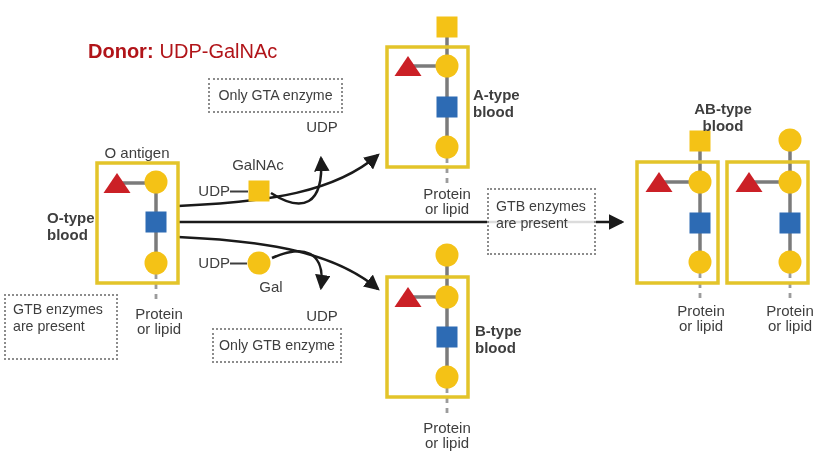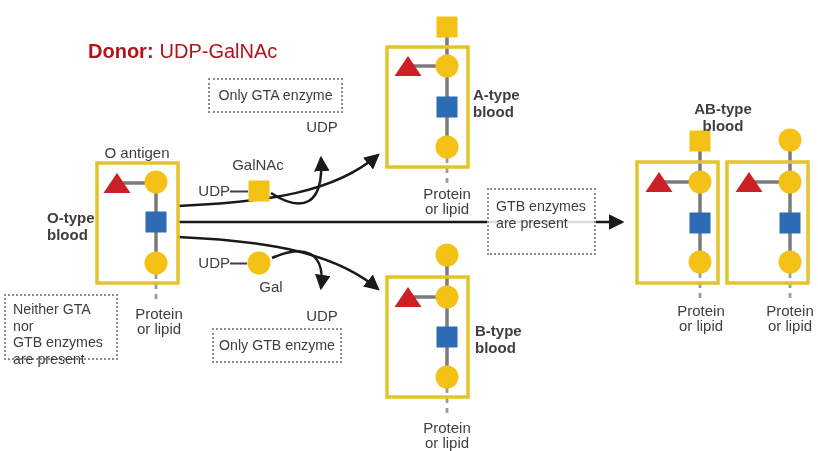--- a/index.html
+++ b/index.html
@@ -140,7 +140,6 @@
   <div class="abs dotted flexc" style="left:212px;top:328px;width:130px;height:35px">Only GTB enzyme</div>
   <div class="abs dotted flexc" style="left:208px;top:78px;width:135px;height:35px">Only GTA enzyme</div>
   <div class="abs dotted pad" style="left:4px;top:294px;width:114px;height:66px">
-    <div>Neither GTA nor</div>
     <div>GTB enzymes</div>
     <div>are present</div>
   </div>

